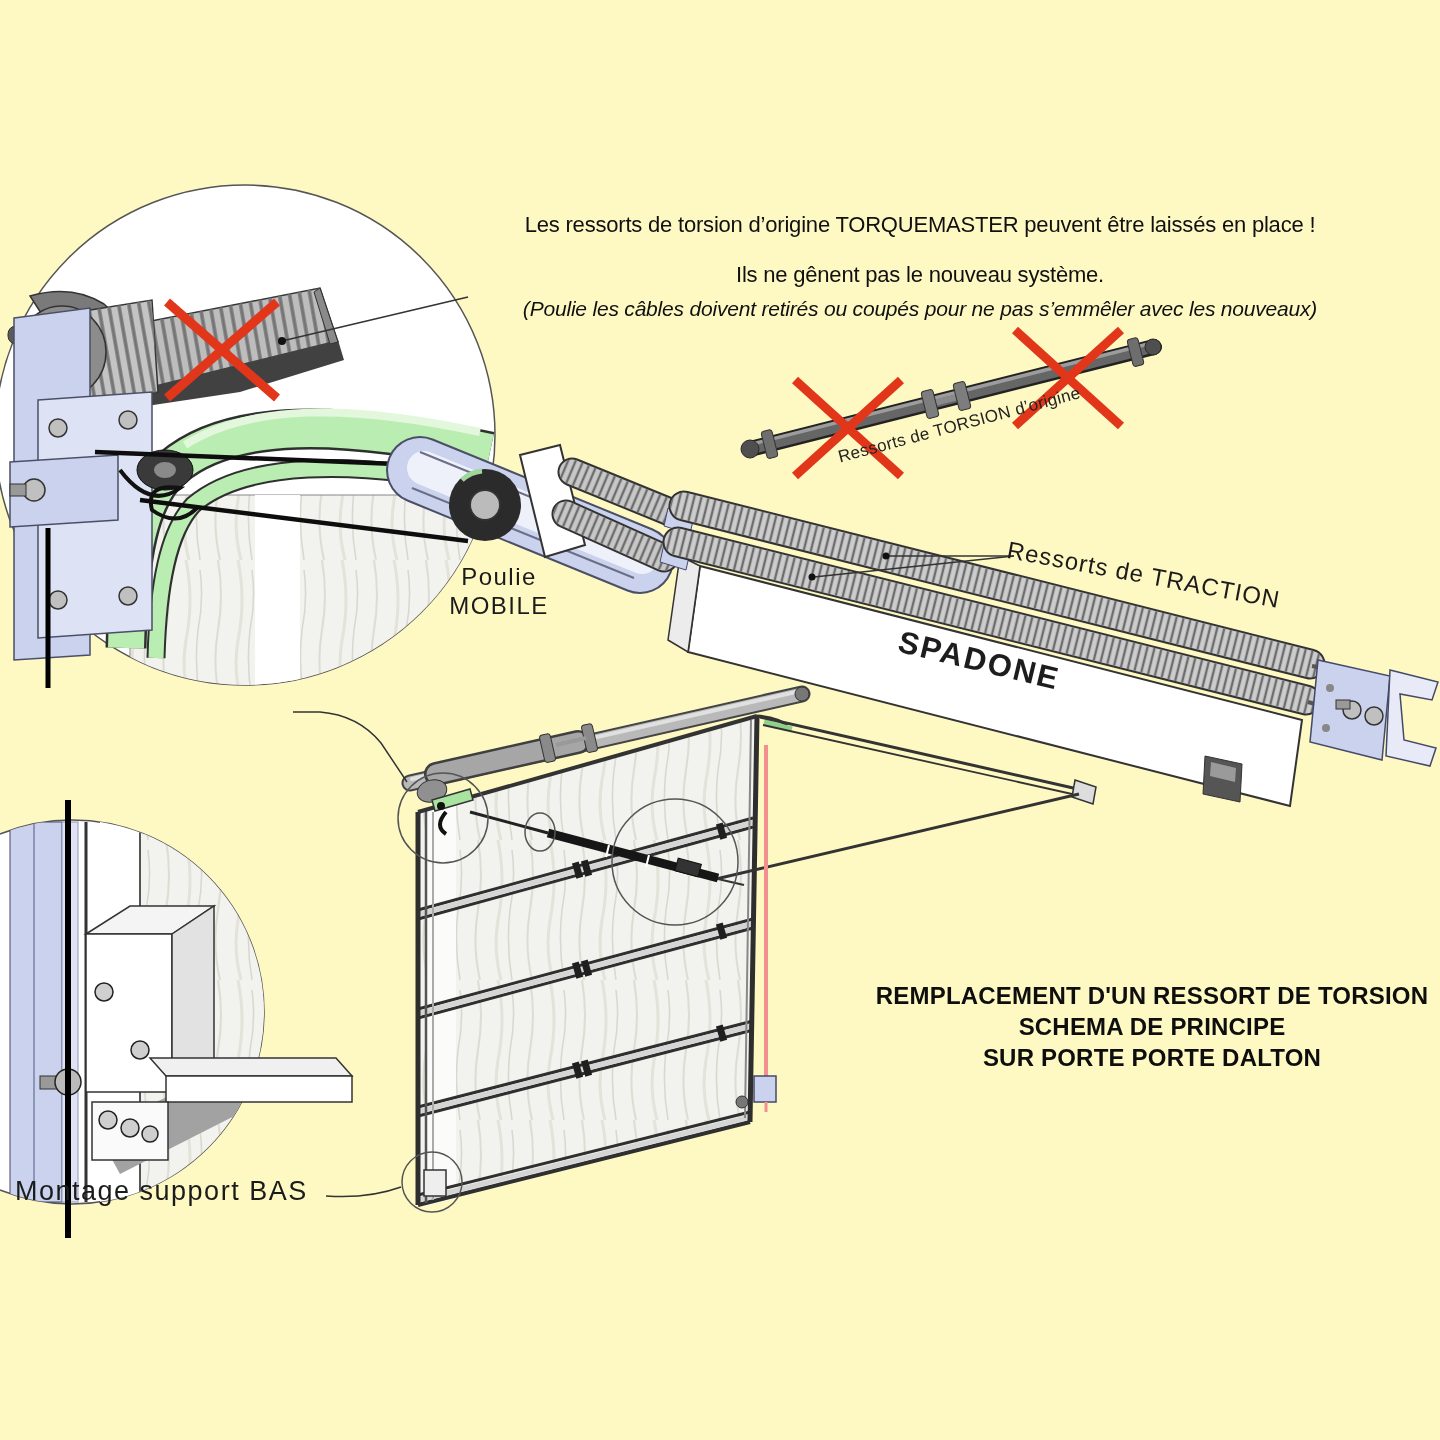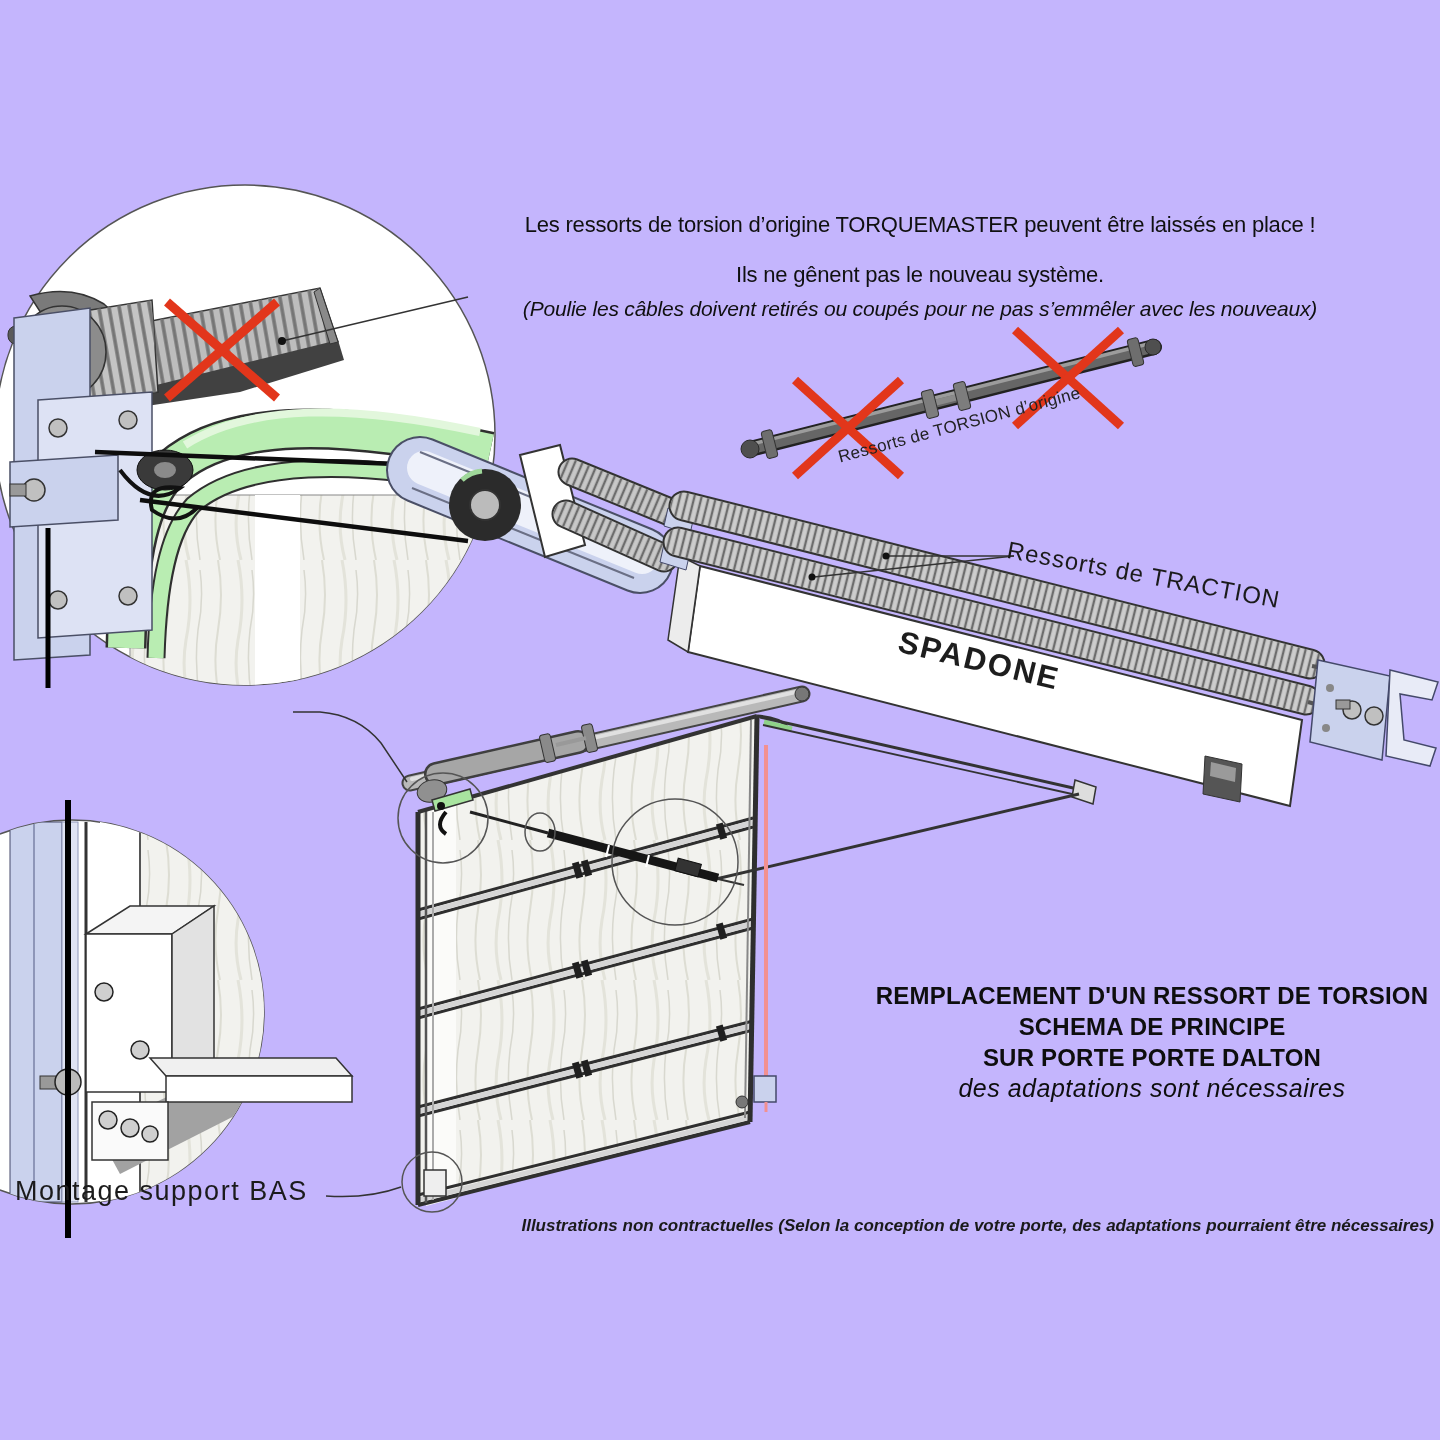--- a/index.html
+++ b/index.html
@@ -12,7 +12,7 @@
     --wood-bg:#f2f2ee;
   }
   html,body{margin:0;padding:0;background:#fff;}
-  #stage{position:relative;width:1440px;height:1440px;background:#c4b5fd;overflow:hidden;
+  #stage{position:relative;width:1440px;height:1440px;background:#fef9c3;overflow:hidden;
          font-family:"Liberation Sans",sans-serif;color:#111;}
   #diagram{position:absolute;left:0;top:0;width:1440px;height:1440px;}
   .abs{position:absolute;}

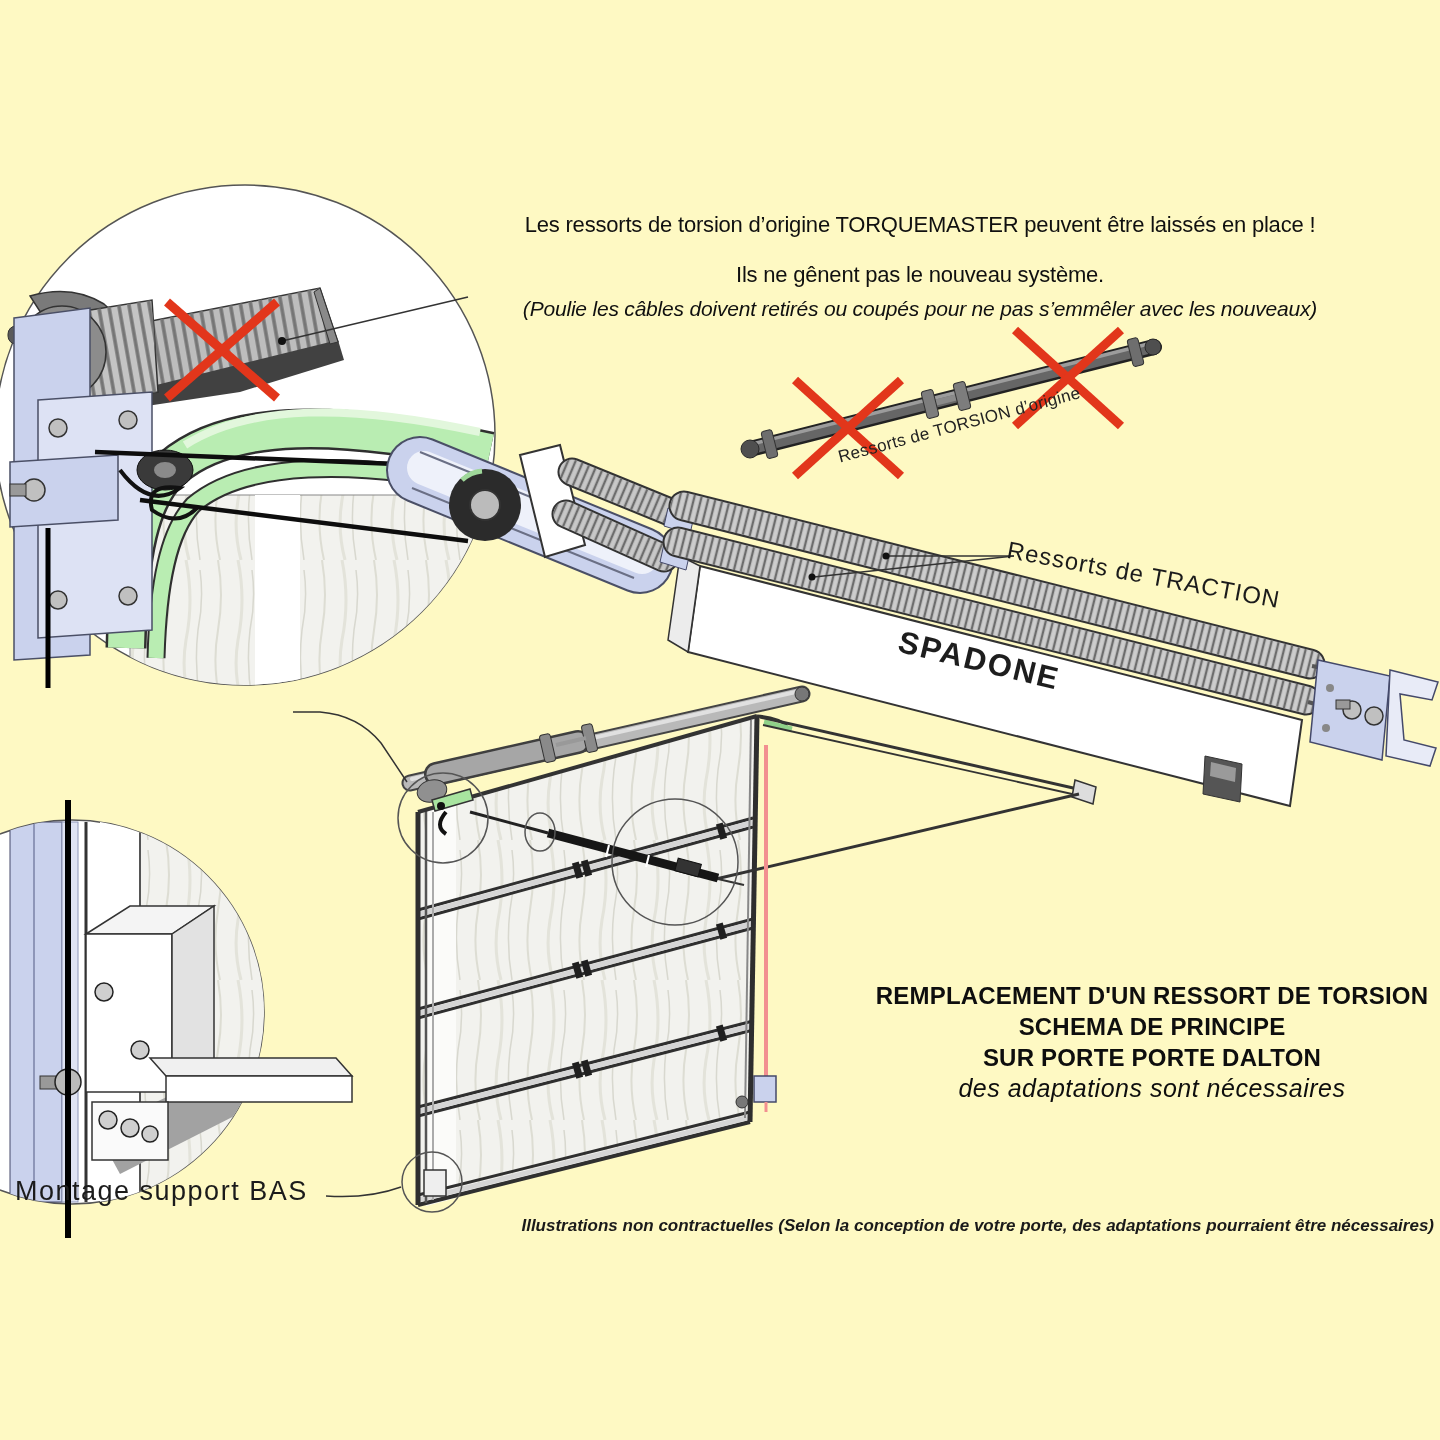--- a/index.html
+++ b/index.html
@@ -352,6 +352,10 @@
     <div class="para para-italic">(Poulie les câbles doivent retirés ou coupés pour ne pas s’emmêler avec les nouveaux)</div>
   </div>
 
+  <div class="abs geo pm" style="left:424px;top:562px;">
+    <div>Poulie</div>
+    <div>MOBILE</div>
+  </div>
 
 
   <div class="abs geo label-lg" style="left:15px;top:1176px;">Montage support BAS</div>

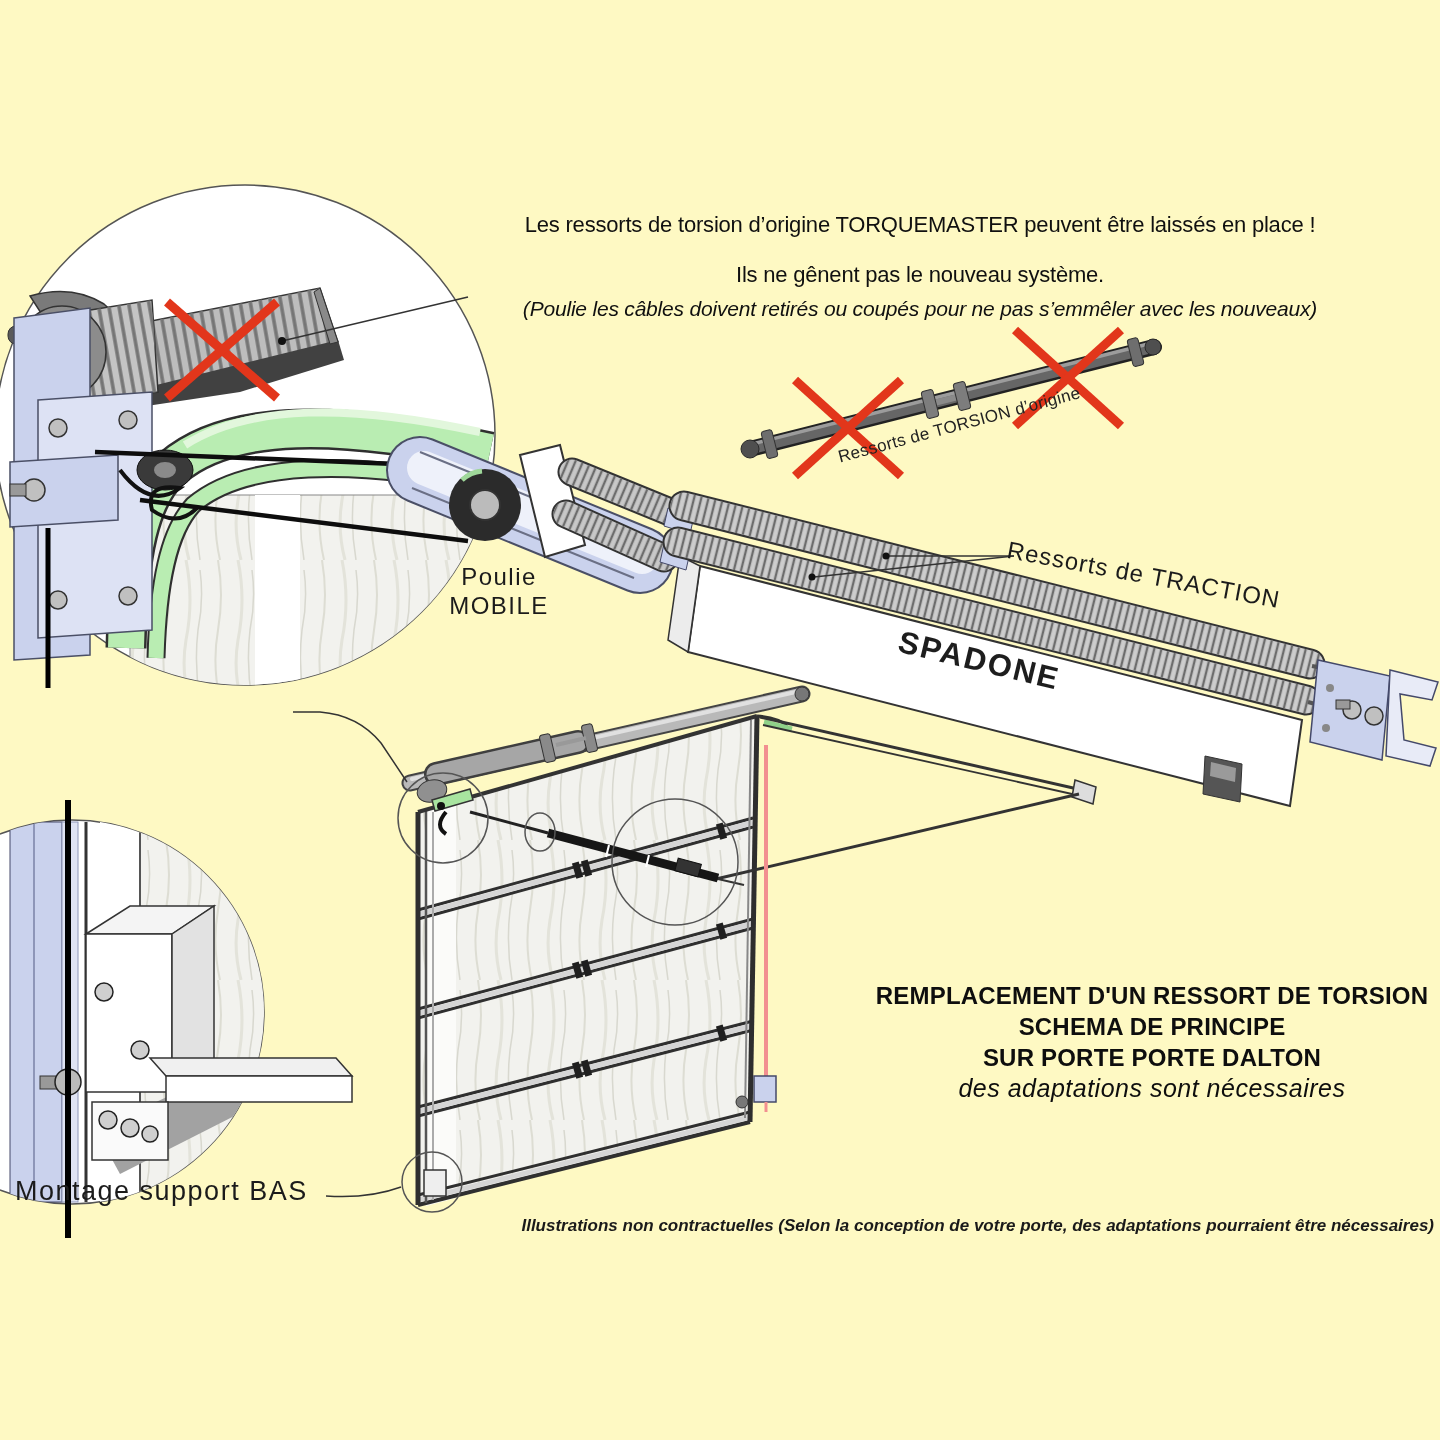--- a/index.html
+++ b/index.html
@@ -370,7 +370,6 @@
     <div class="b">REMPLACEMENT D'UN RESSORT DE TORSION</div>
     <div class="b">SCHEMA DE PRINCIPE</div>
     <div class="b">SUR PORTE PORTE DALTON</div>
-    <div class="i">des adaptations sont nécessaires</div>
   </div>
 
   <div class="abs footer" style="left:420px;top:1216px;">Illustrations non contractuelles (Selon la conception de votre porte, des adaptations pourraient être nécessaires)</div>

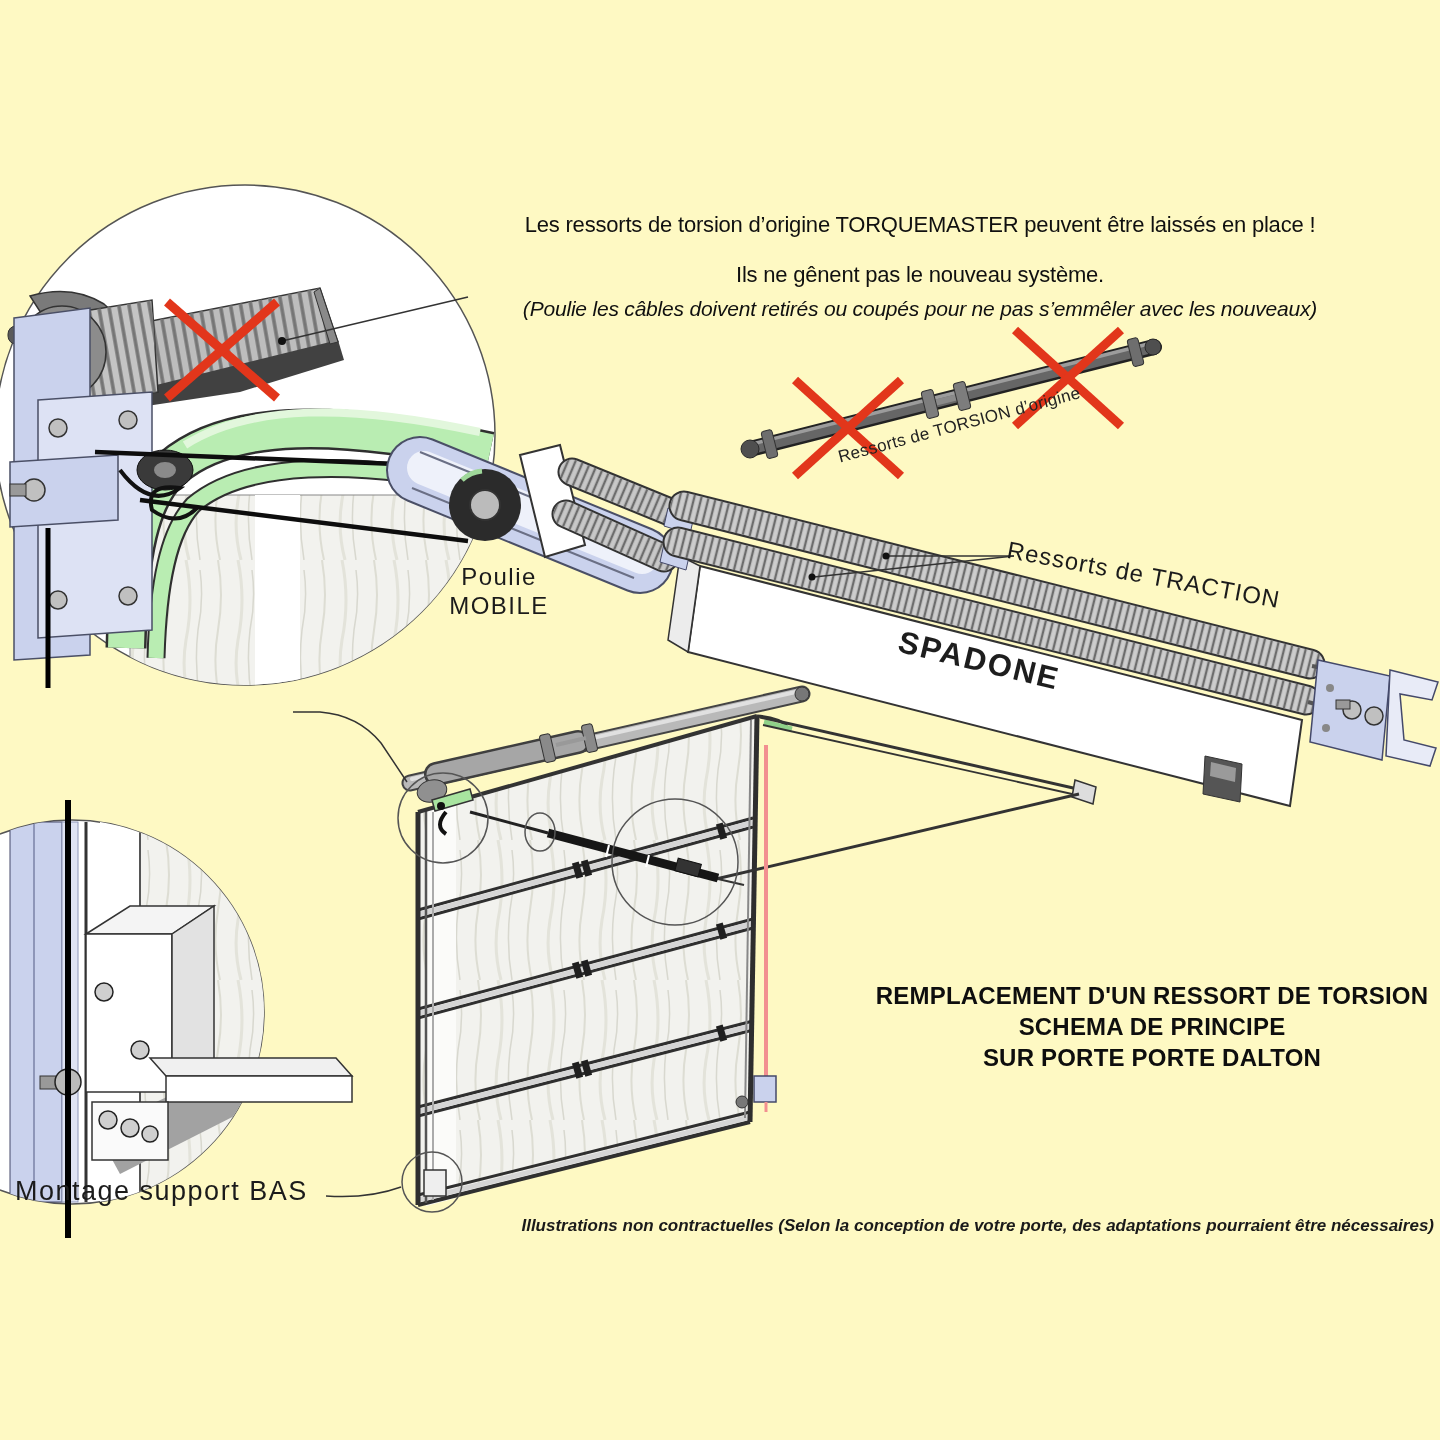--- a/index.html
+++ b/index.html
@@ -372,7 +372,6 @@
     <div class="b">SUR PORTE PORTE DALTON</div>
   </div>
 
-  <div class="abs footer" style="left:420px;top:1216px;">Illustrations non contractuelles (Selon la conception de votre porte, des adaptations pourraient être nécessaires)</div>
 
 </div>
 

